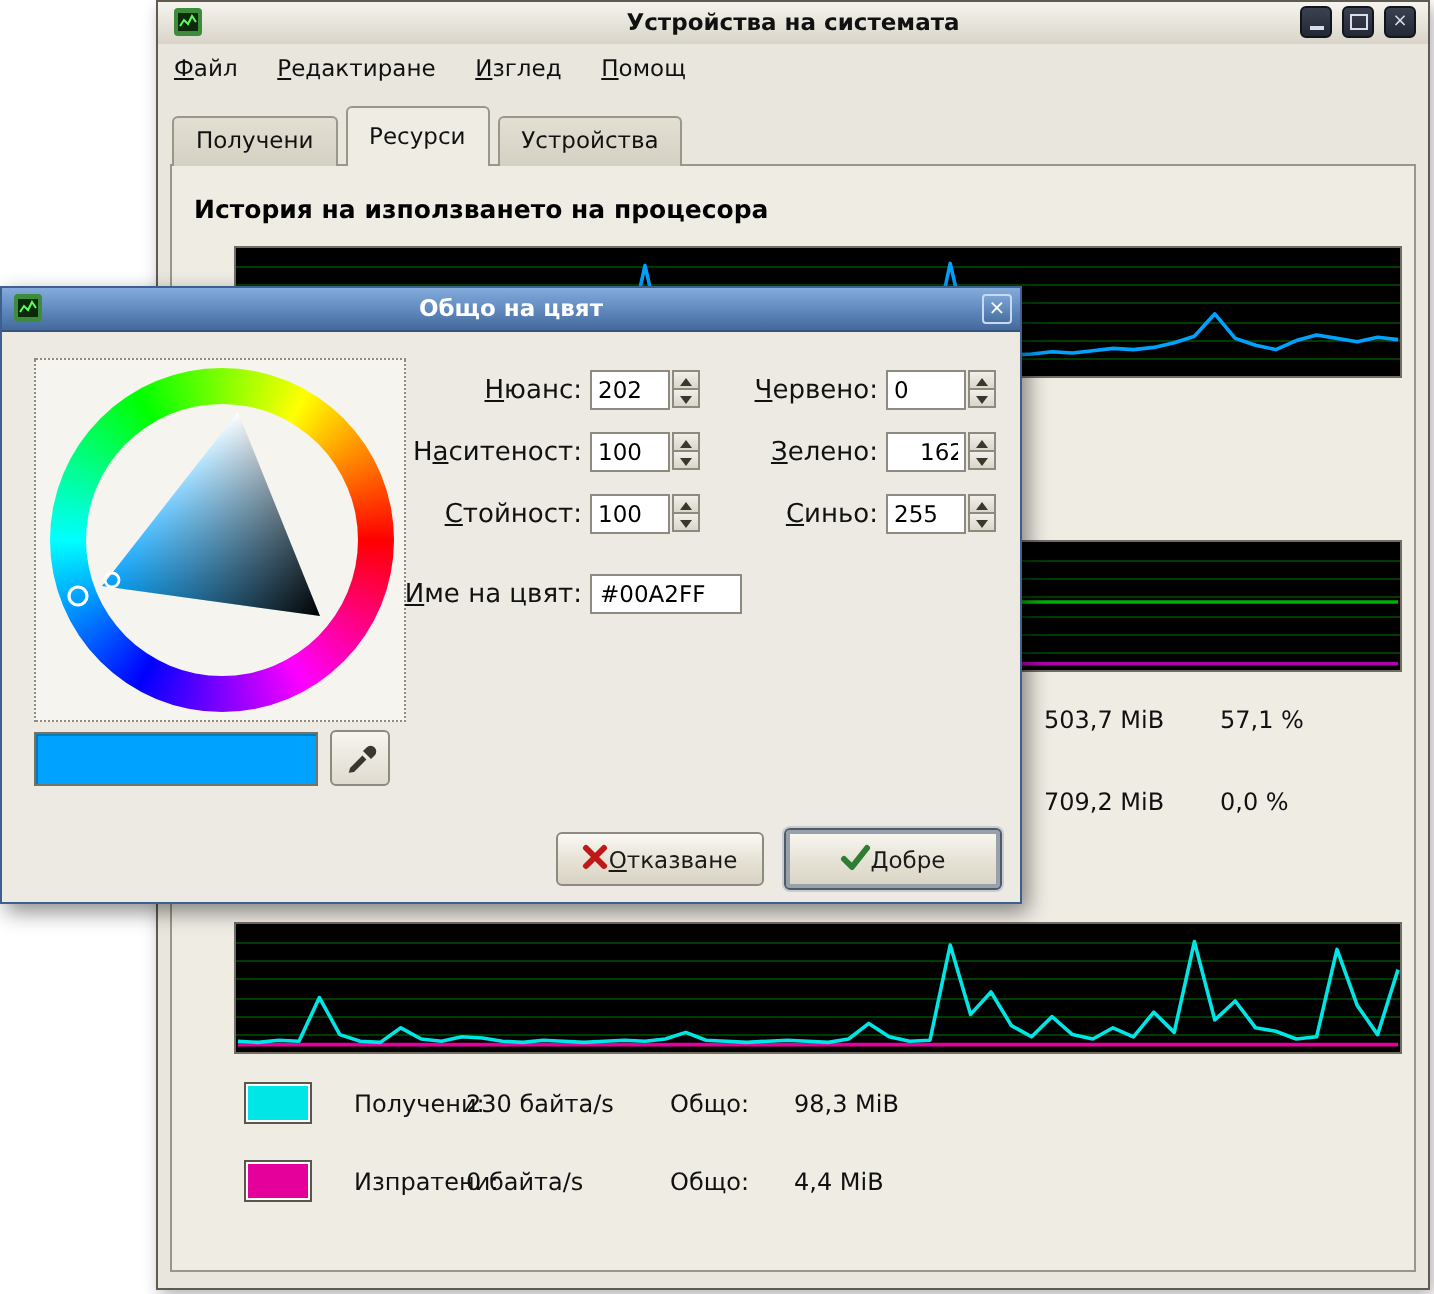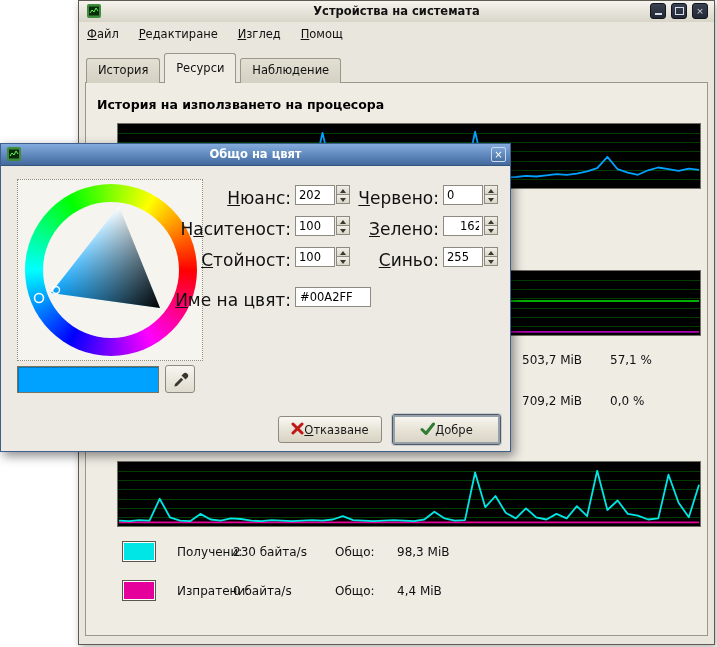--- a/index.html
+++ b/index.html
@@ -105,7 +105,7 @@
   </div>
 
   <div class="abs tabs">
-    <span class="tab">История</span>
+    <span class="tab">Получени</span>
     <span class="tab active">Ресурси</span>
     <span class="tab">Наблюдение</span>
   </div>

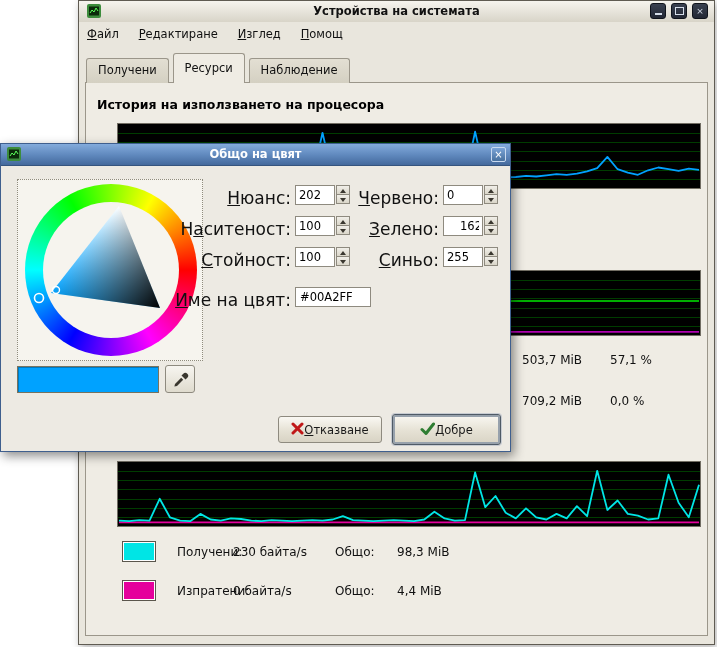--- a/index.html
+++ b/index.html
@@ -107,7 +107,7 @@
   <div class="abs tabs">
     <span class="tab">Получени</span>
     <span class="tab active">Ресурси</span>
-    <span class="tab">Наблюдение</span>
+    <span class="tab">Устройства</span>
   </div>
 
   <div class="abs panel">

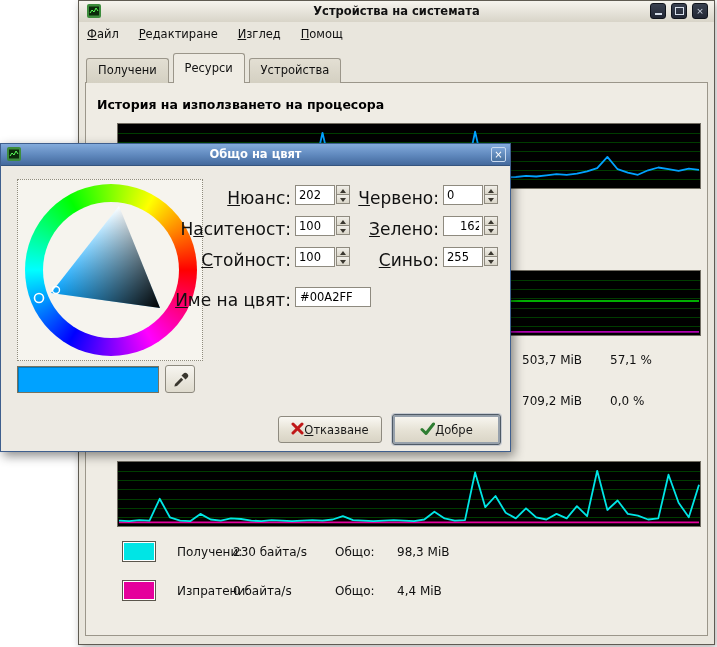--- a/index.html
+++ b/index.html
@@ -54,7 +54,7 @@
       hsl(180,100%,50%) 270deg, hsl(150,100%,50%) 300deg, hsl(120,100%,50%) 330deg,
       hsl(90,100%,50%) 360deg);cursor:crosshair}
   .hue-hole{left:25px;top:22px;width:136px;height:136px;border-radius:50%;background:#F6F4EE}
-  .field-label{width:120px;text-align:right;font-size:17px;color:#111}
+  .field-label{width:120px;text-align:right;font-size:13px;color:#111}
   .spin-input{border:1px solid #8e8a7f;background:#fff;height:20px;box-sizing:border-box;
     font-family:"DejaVu Sans",sans-serif;font-size:11.5px;padding:0 3px;width:40px}
   .spin-col{width:14px;height:20px}

